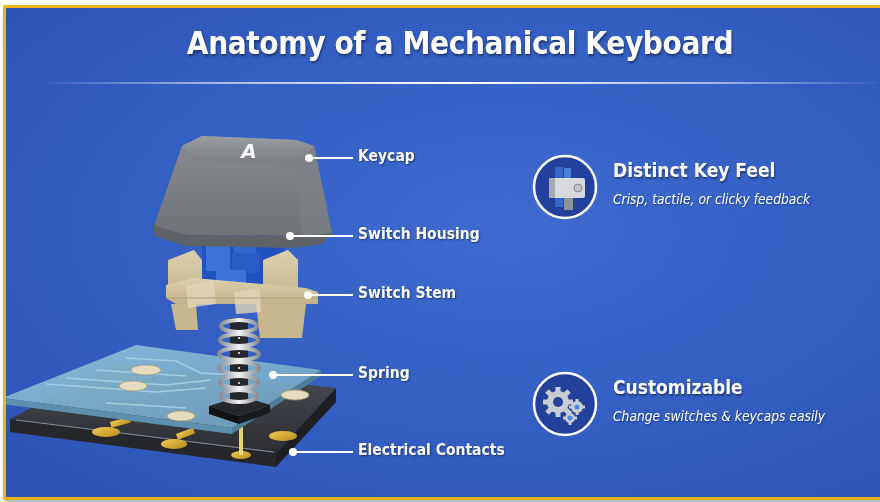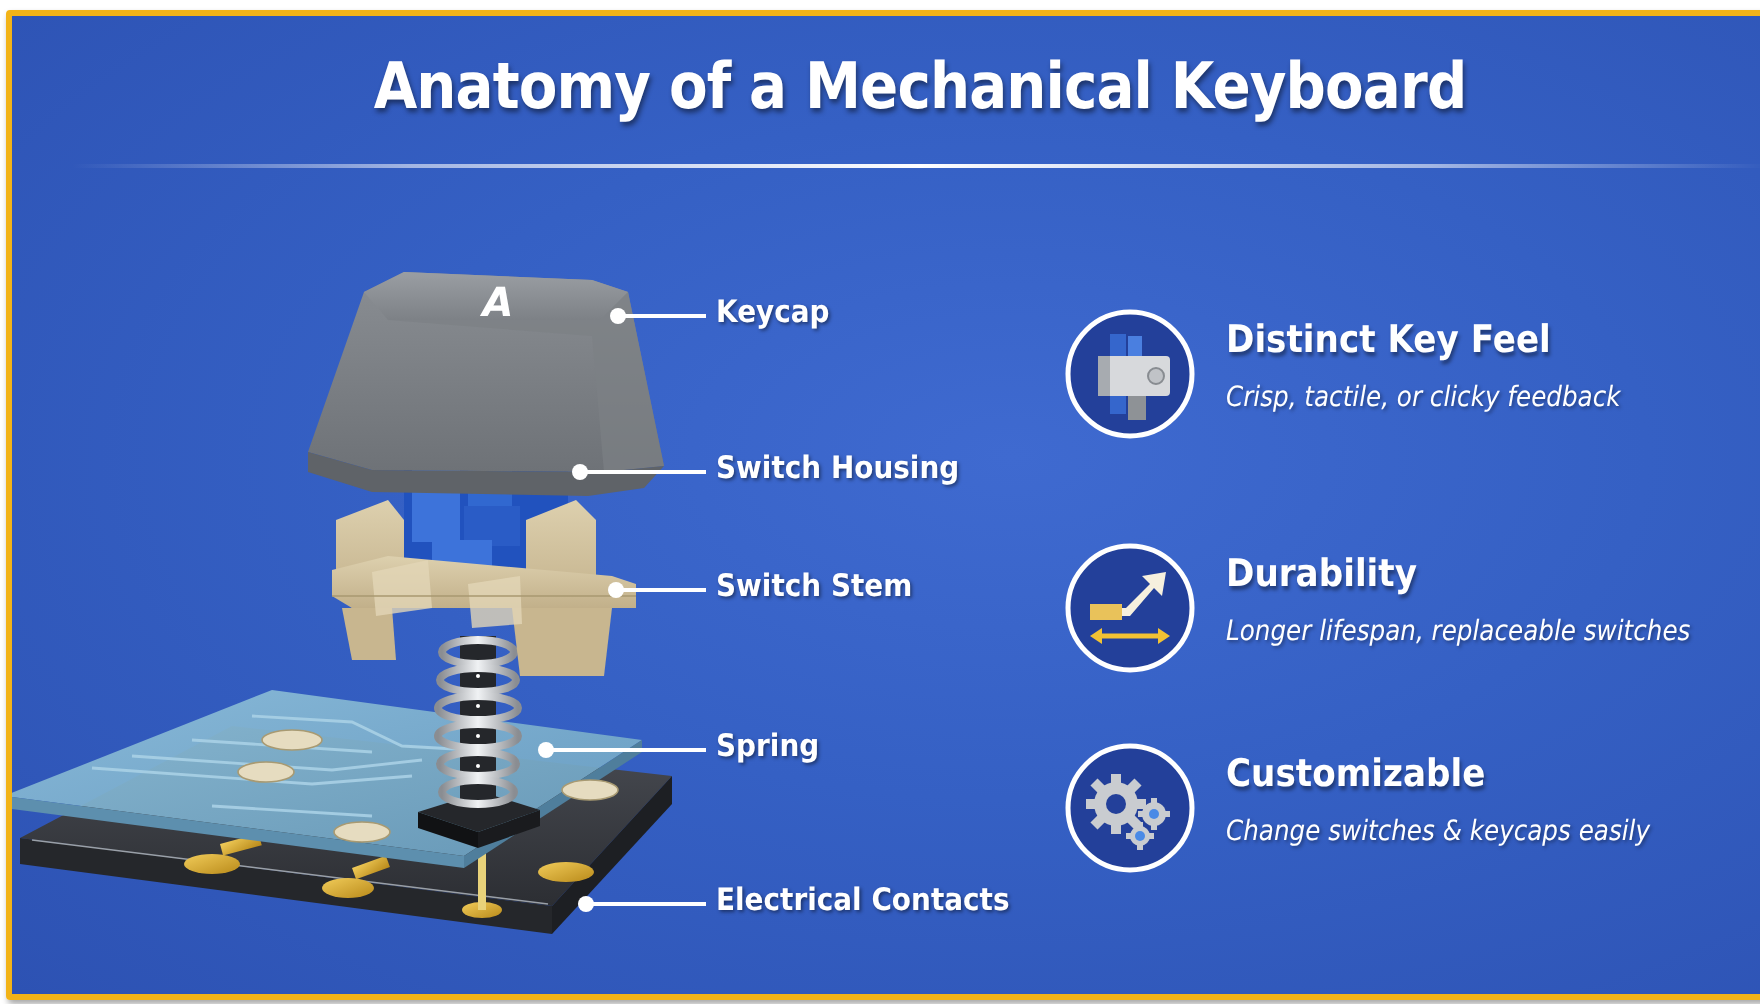--- a/index.html
+++ b/index.html
@@ -207,20 +207,6 @@
     <div class="fdesc">Crisp, tactile, or clicky feedback</div>
   </div>
 
-  <div class="feature" style="top:262px;">
-    <div class="icon-wrap">
-      <svg width="68" height="68" viewBox="0 0 68 68">
-        <circle cx="34" cy="34" r="31" fill="#23409a" stroke="#ffffff" stroke-width="2.5"></circle>
-        <polygon points="14,34 32,34 44,22 40,18 52,16 50,28 46,24 34,38 14,38" fill="#f6f0de"></polygon>
-        <rect x="14" y="32" width="16" height="8" fill="#e9c25a"></rect>
-        <line x1="18" y1="48" x2="50" y2="48" stroke="#f2c233" stroke-width="2.5"></line>
-        <polygon points="14,48 20,44 20,52" fill="#f2c233"></polygon>
-        <polygon points="54,48 48,44 48,52" fill="#f2c233"></polygon>
-      </svg>
-    </div>
-    <div class="ftitle">Durability</div>
-    <div class="fdesc">Longer lifespan, replaceable switches</div>
-  </div>
 
   <div class="feature" style="top:362px;">
     <div class="icon-wrap">

